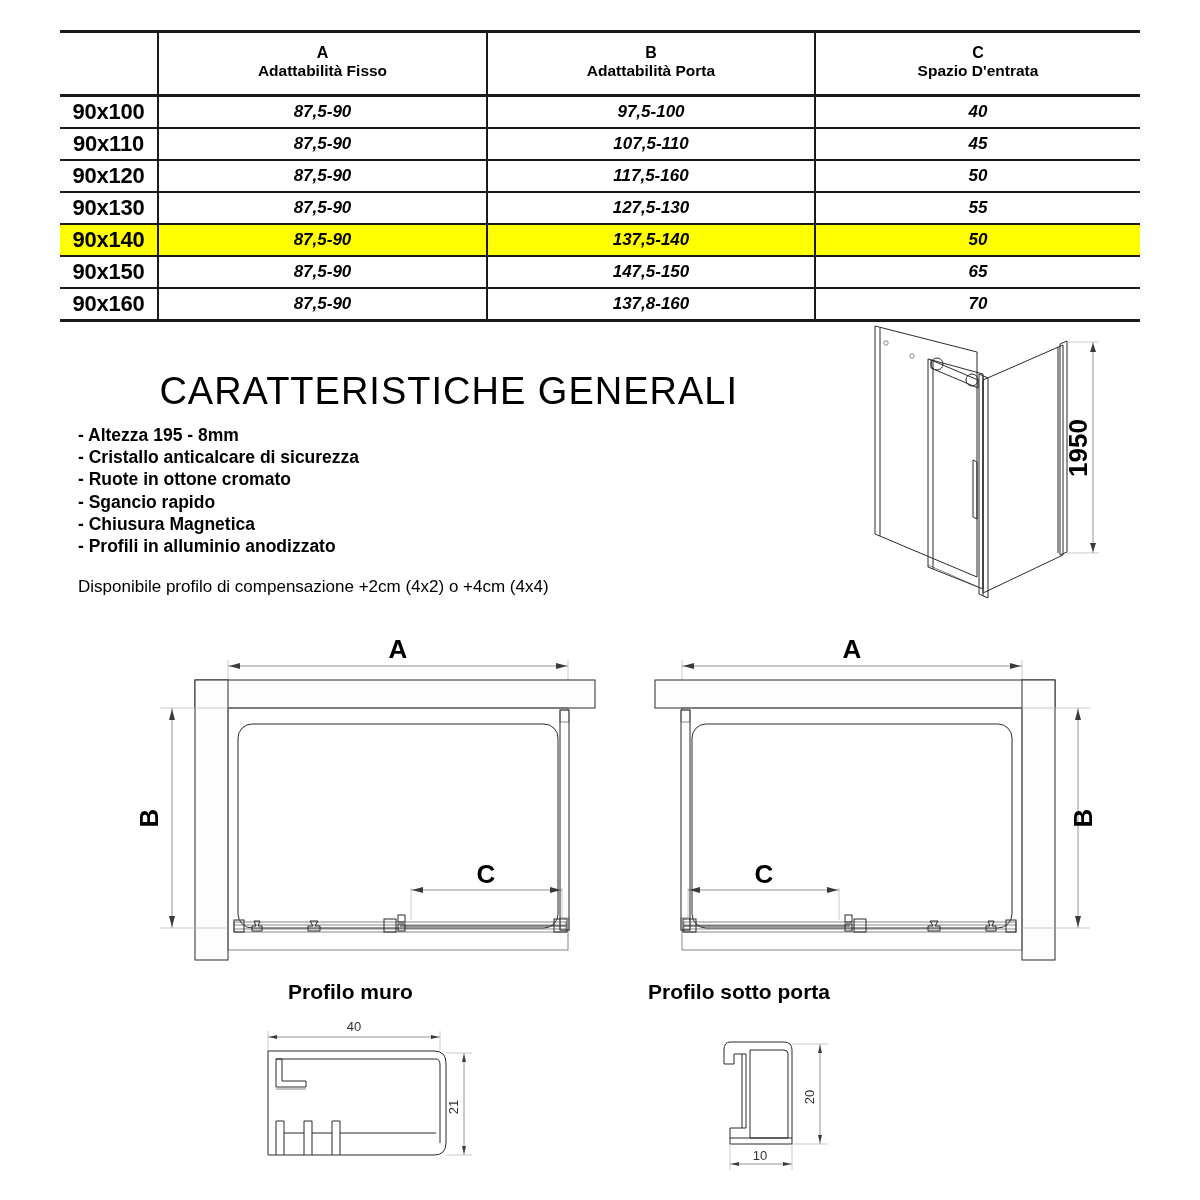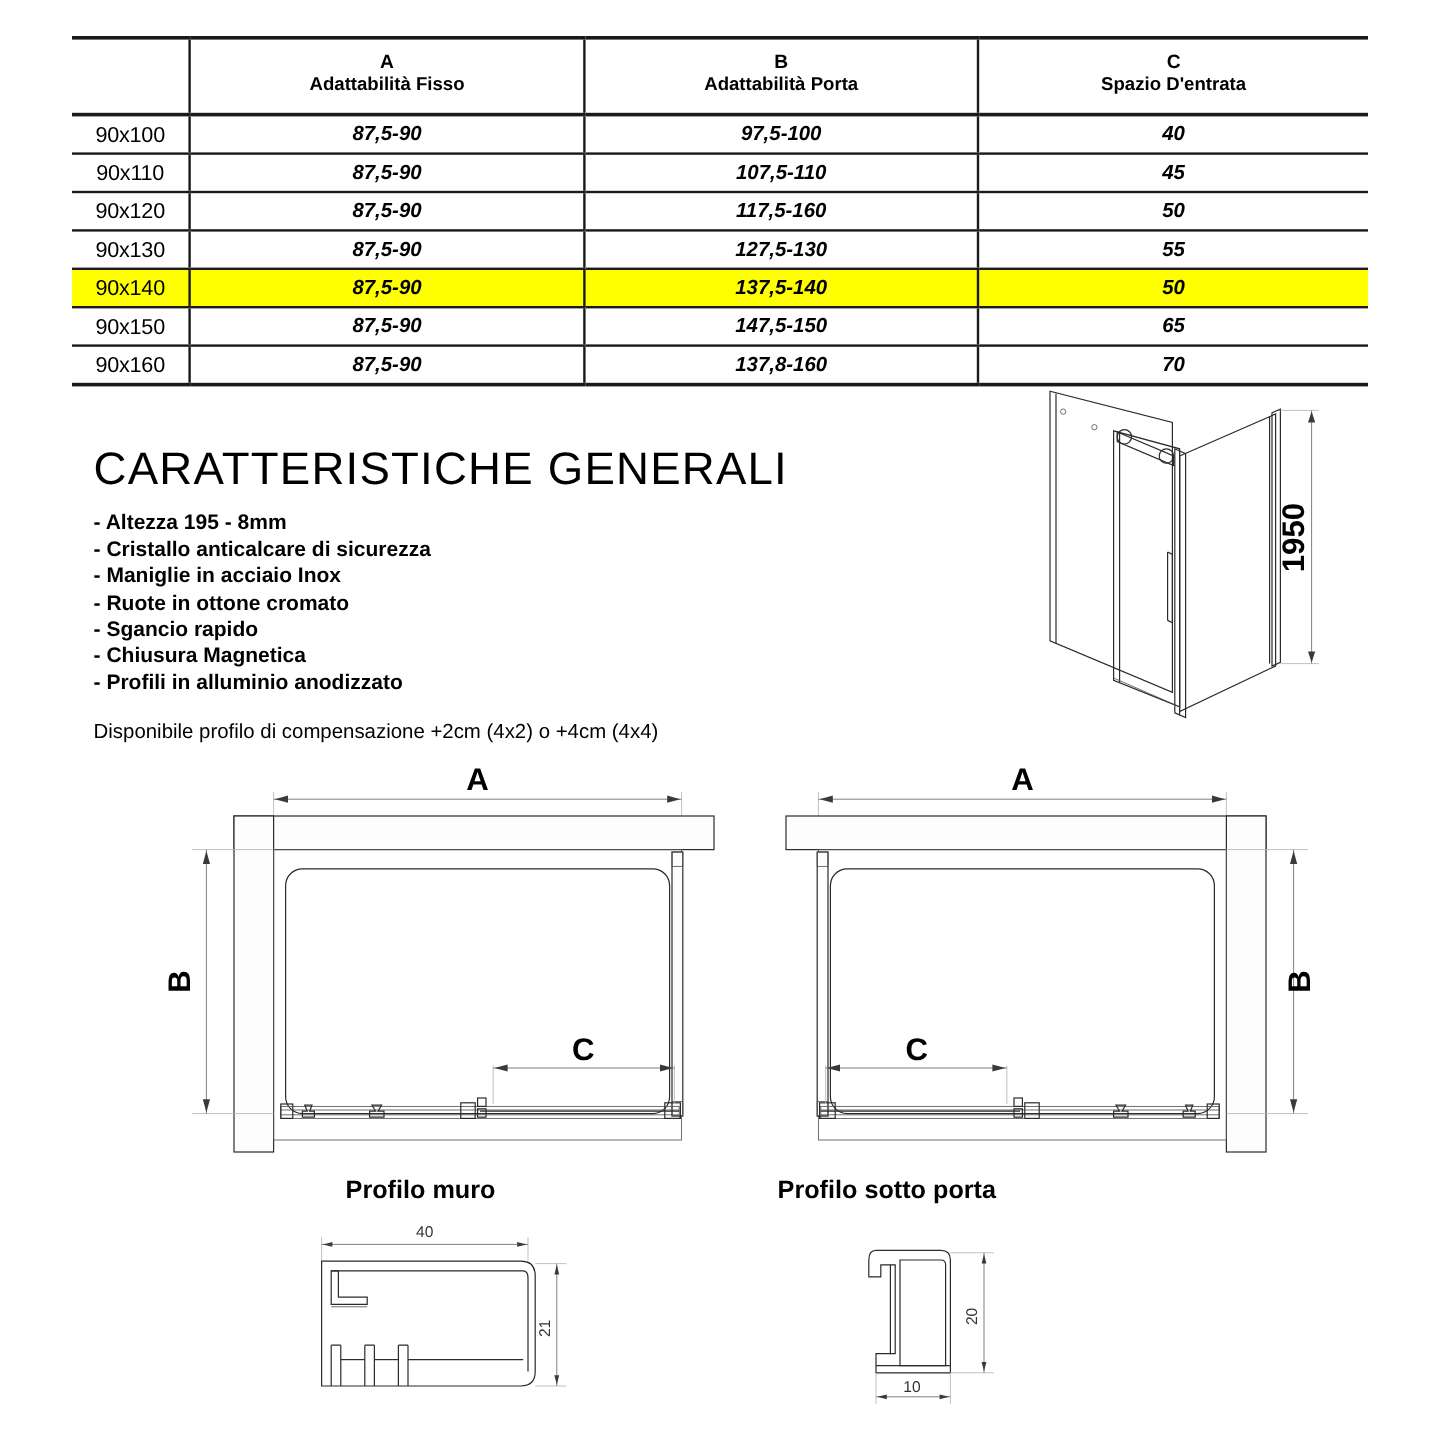--- a/index.html
+++ b/index.html
@@ -45,8 +45,8 @@
   }
   .spec-table td.sizecell{
     font-style:normal;
-    font-size:18px;
-    font-weight:400;
+    font-size:22px;
+    font-weight:700;
     letter-spacing:-0.2px;
   }
   

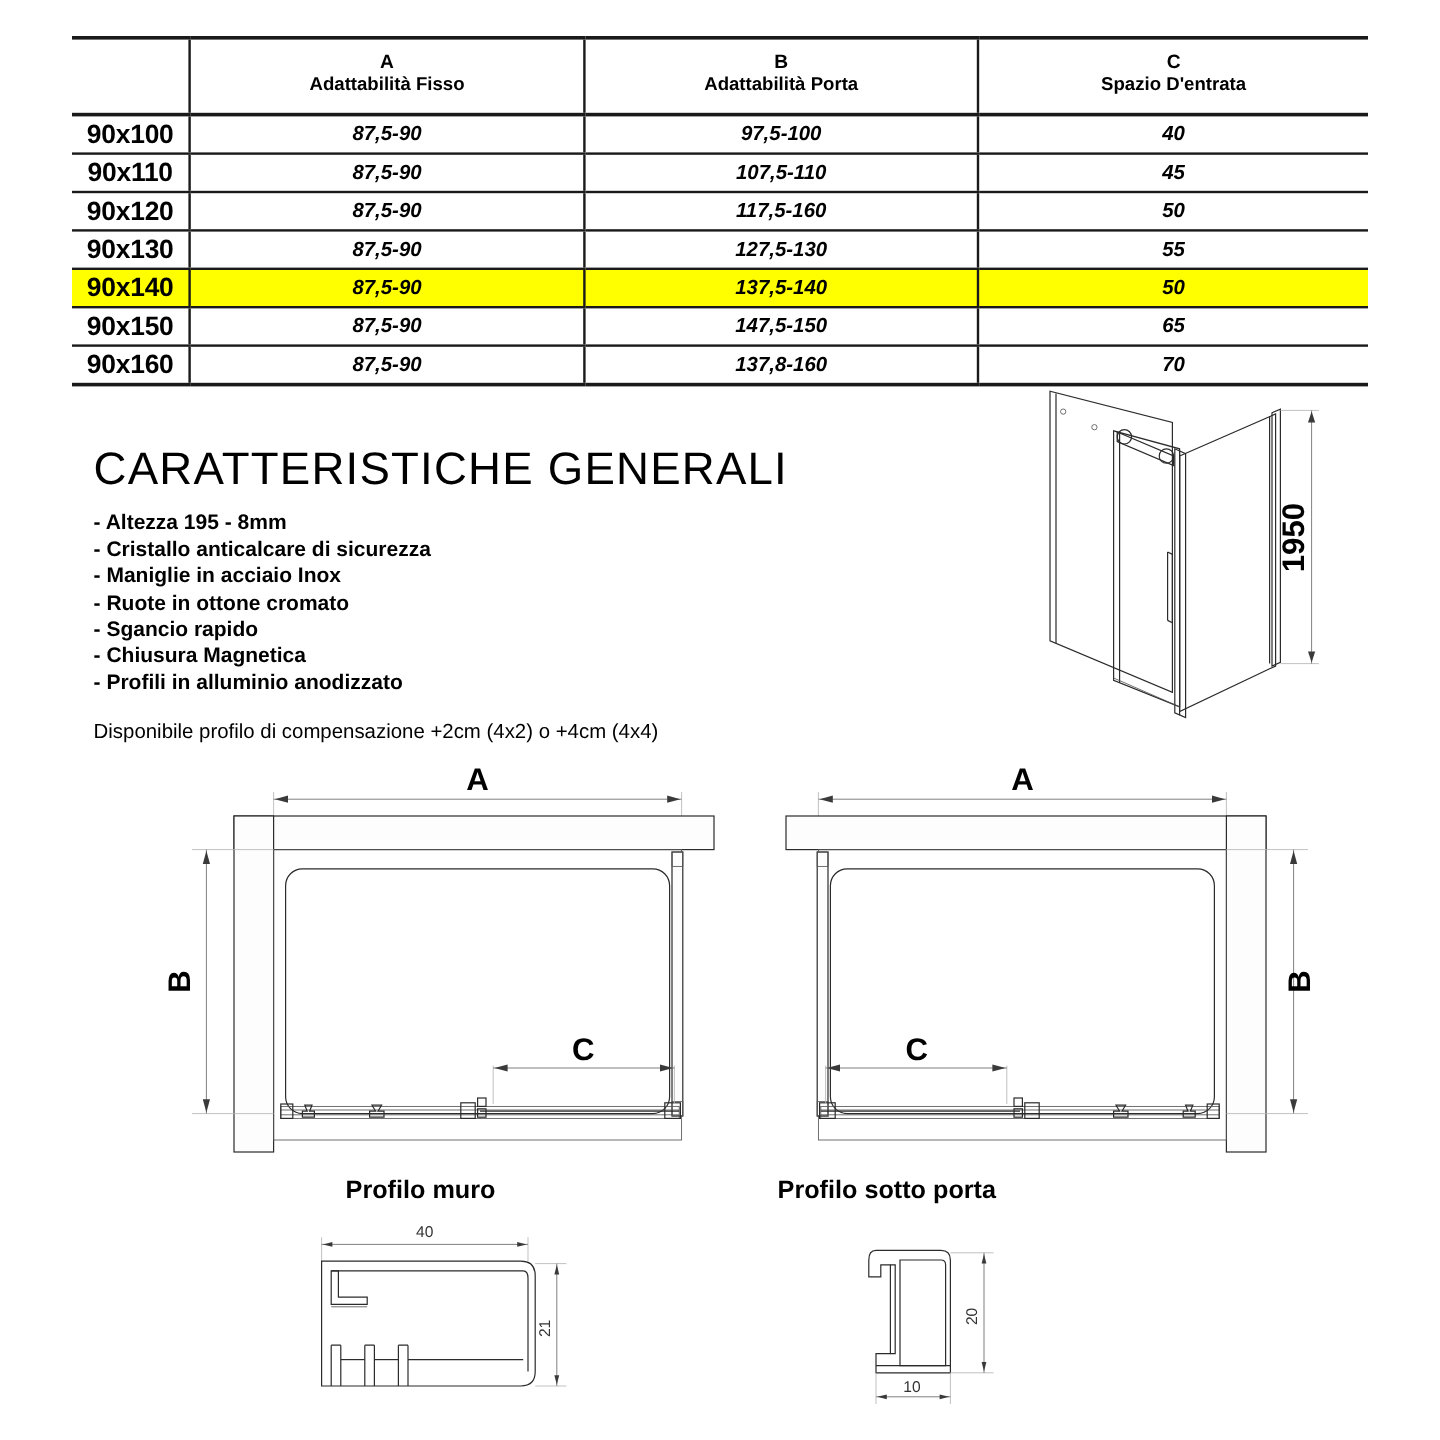--- a/index.html
+++ b/index.html
@@ -66,7 +66,7 @@
   .features{position:absolute;left:78px;top:372px;width:660px;}
   .feat-title{
     font-size:38px;font-weight:400;letter-spacing:1px;
-    line-height:1;margin:0 0 14px 0;white-space:nowrap;
+    line-height:1;margin:0 0 14px 0;white-space:nowrap;text-align:right;
   }
   .feat-list{margin:0;padding:0;list-style:none;}
   .feat-list li{

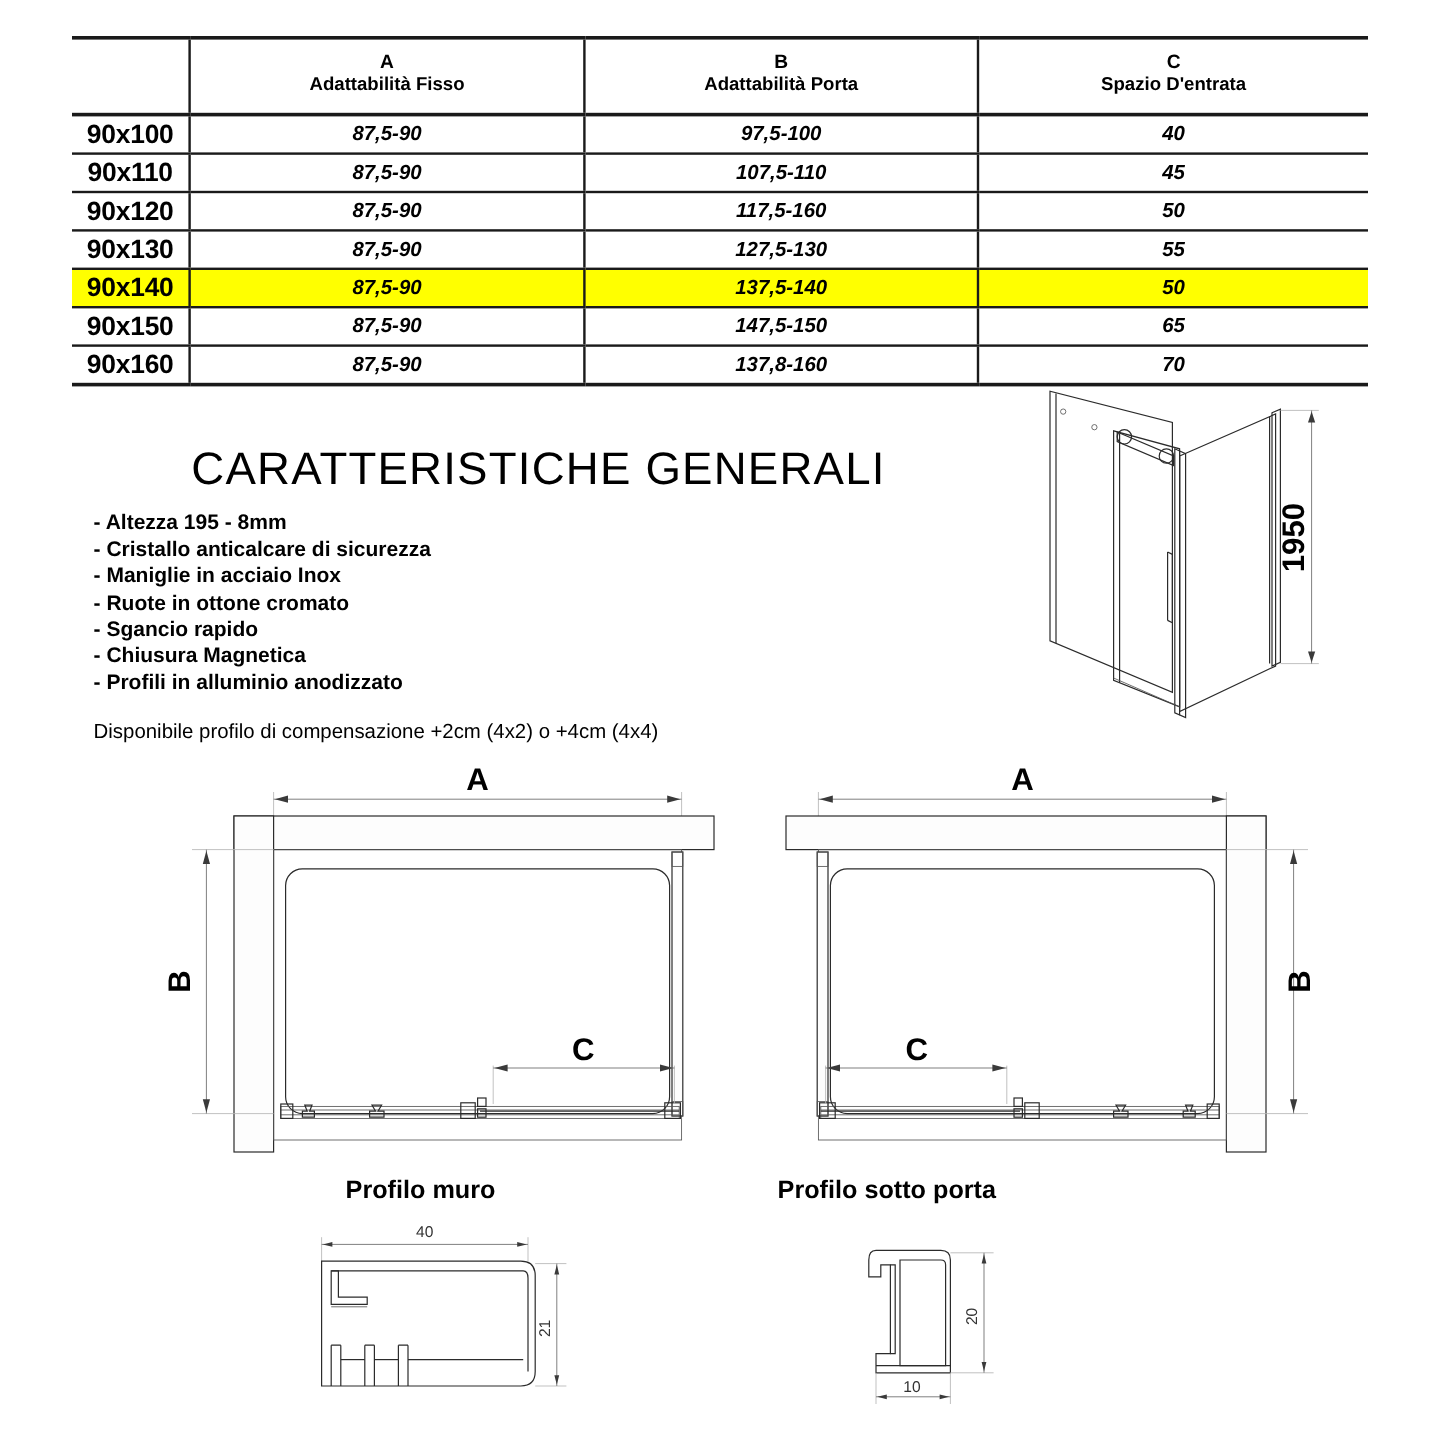--- a/index.html
+++ b/index.html
@@ -170,7 +170,6 @@
     <ul class="feat-list">
       <li>- Altezza 195 - 8mm</li>
       <li>- Cristallo anticalcare di sicurezza</li>
-      <li>- Maniglie in acciaio Inox</li>
       <li>- Ruote in ottone cromato</li>
       <li>- Sgancio rapido</li>
       <li>- Chiusura Magnetica</li>

